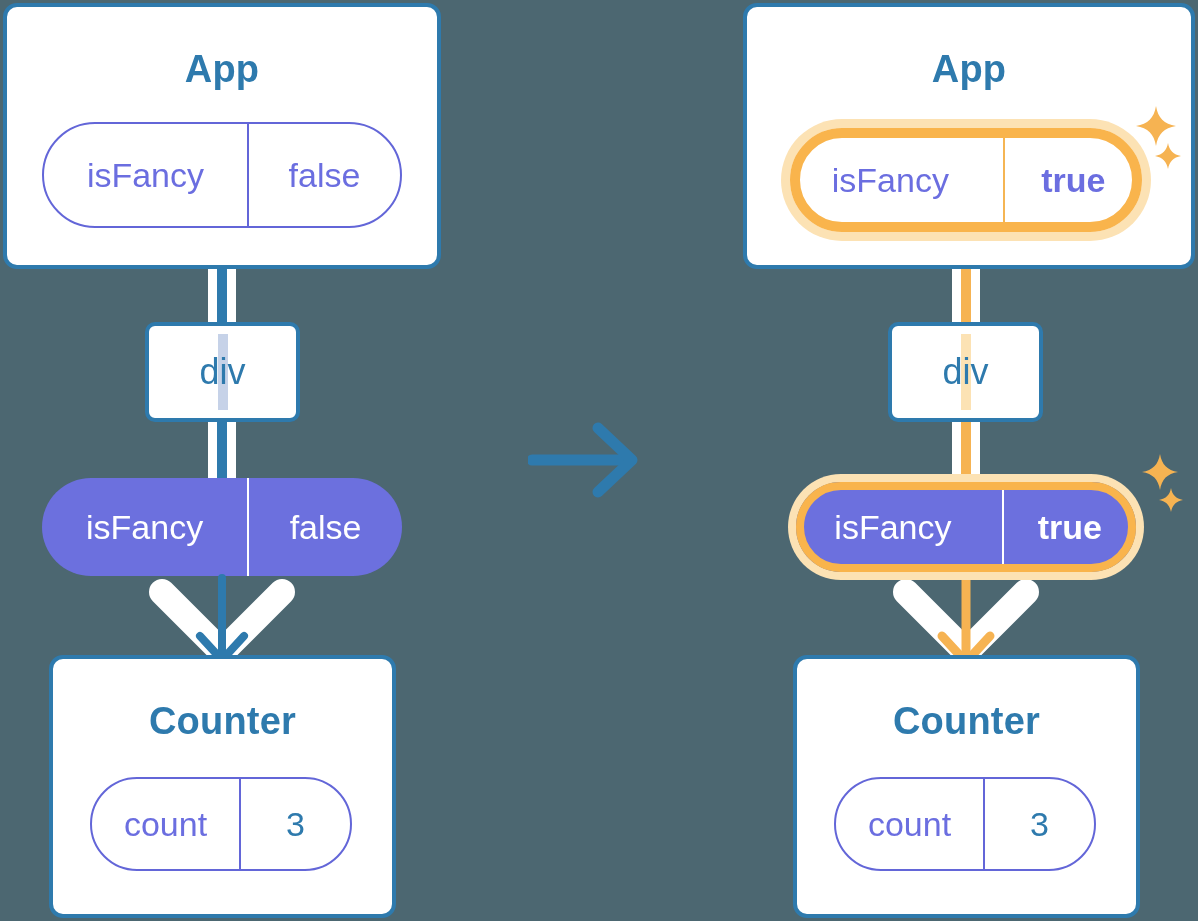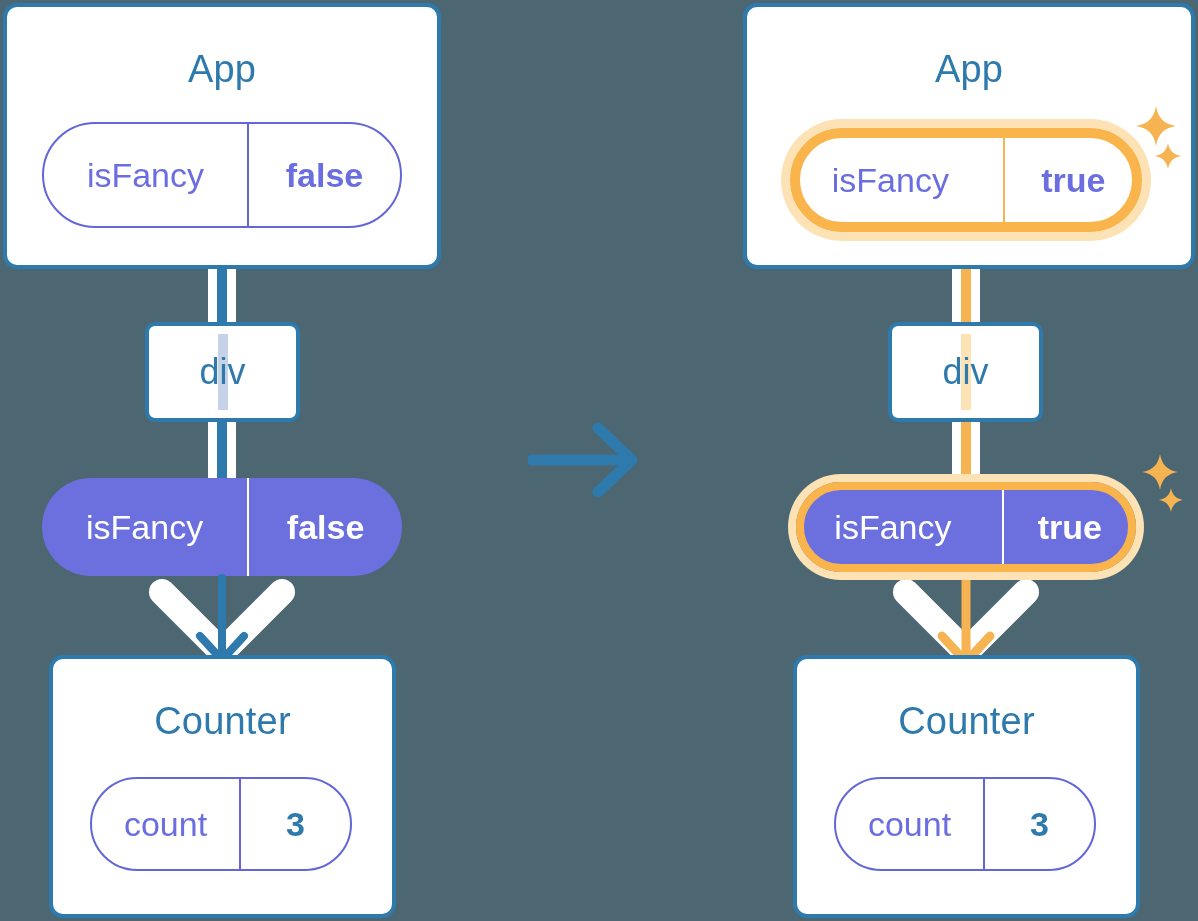--- a/index.html
+++ b/index.html
@@ -26,7 +26,7 @@
     color:#2E7AAD;
     font-size:38px;
     letter-spacing:0.2px;
-    font-weight:400;
+    font-weight:700;
   }
   .divbox{
     position:absolute;

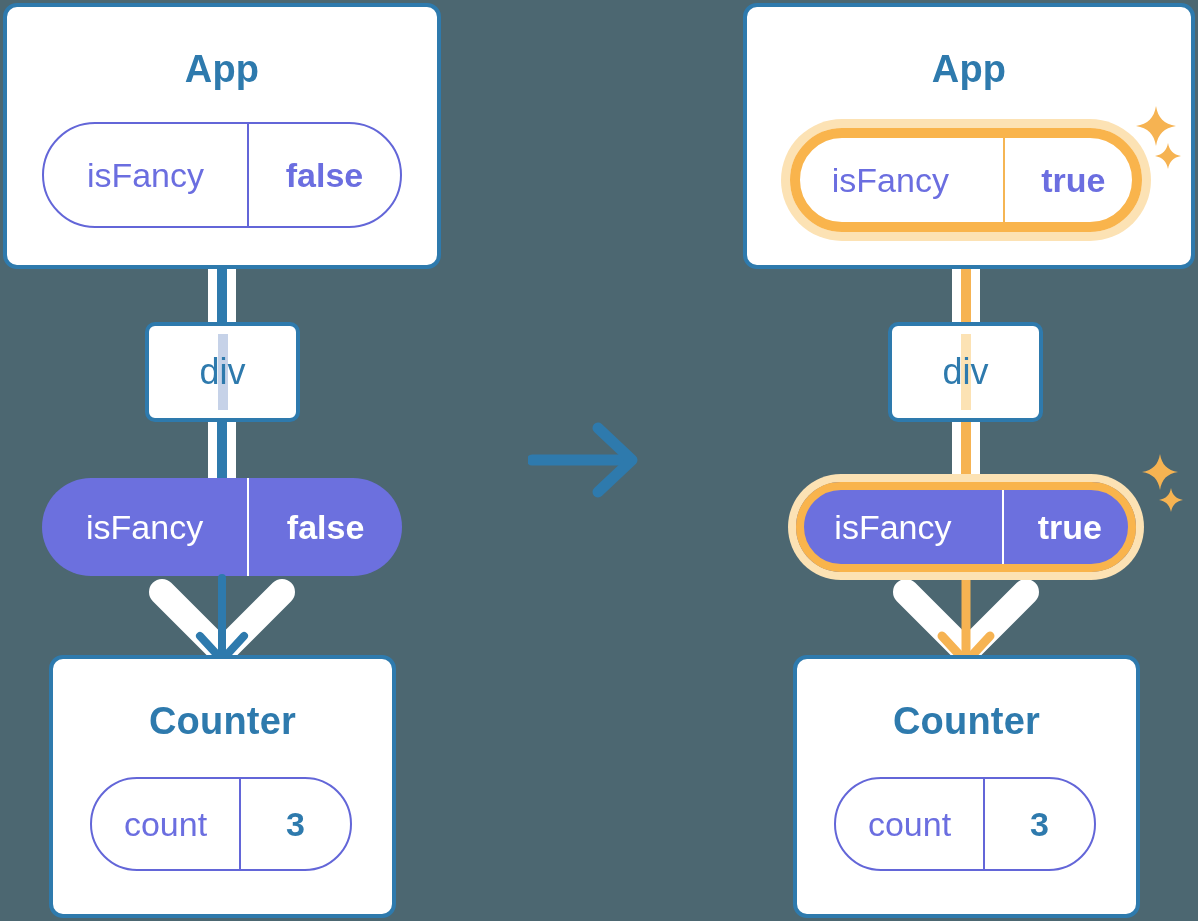--- a/index.html
+++ b/index.html
@@ -56,7 +56,7 @@
     white-space:nowrap;
   }
   .pill .cell.k{flex:0 0 57%;text-align:center;}
-  .pill .cell.v{flex:1 1 auto;font-weight:bold;}
+  .pill .cell.v{flex:1 1 auto;}
 
   
   .pill.outline{

